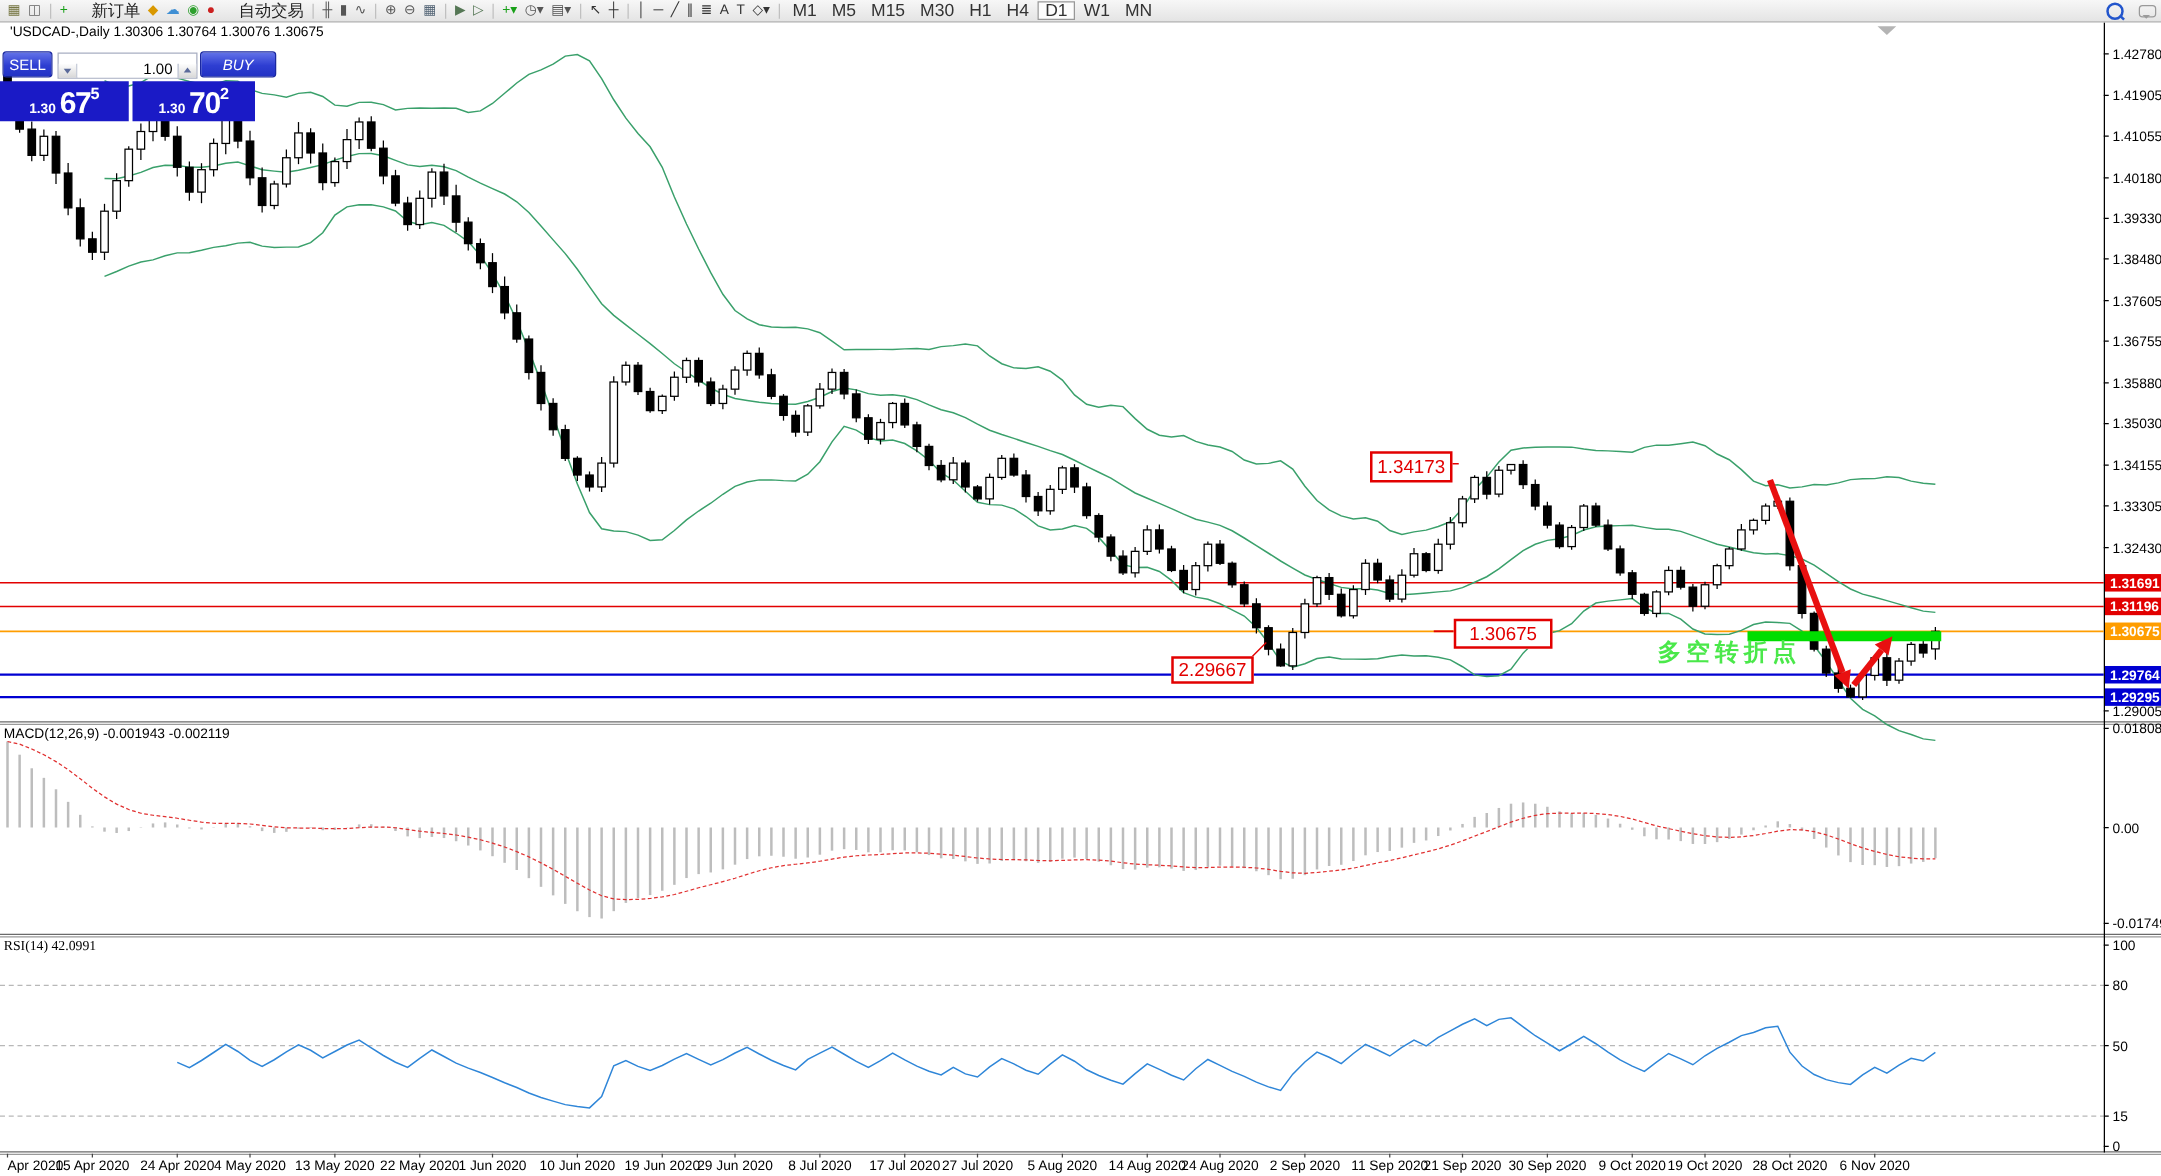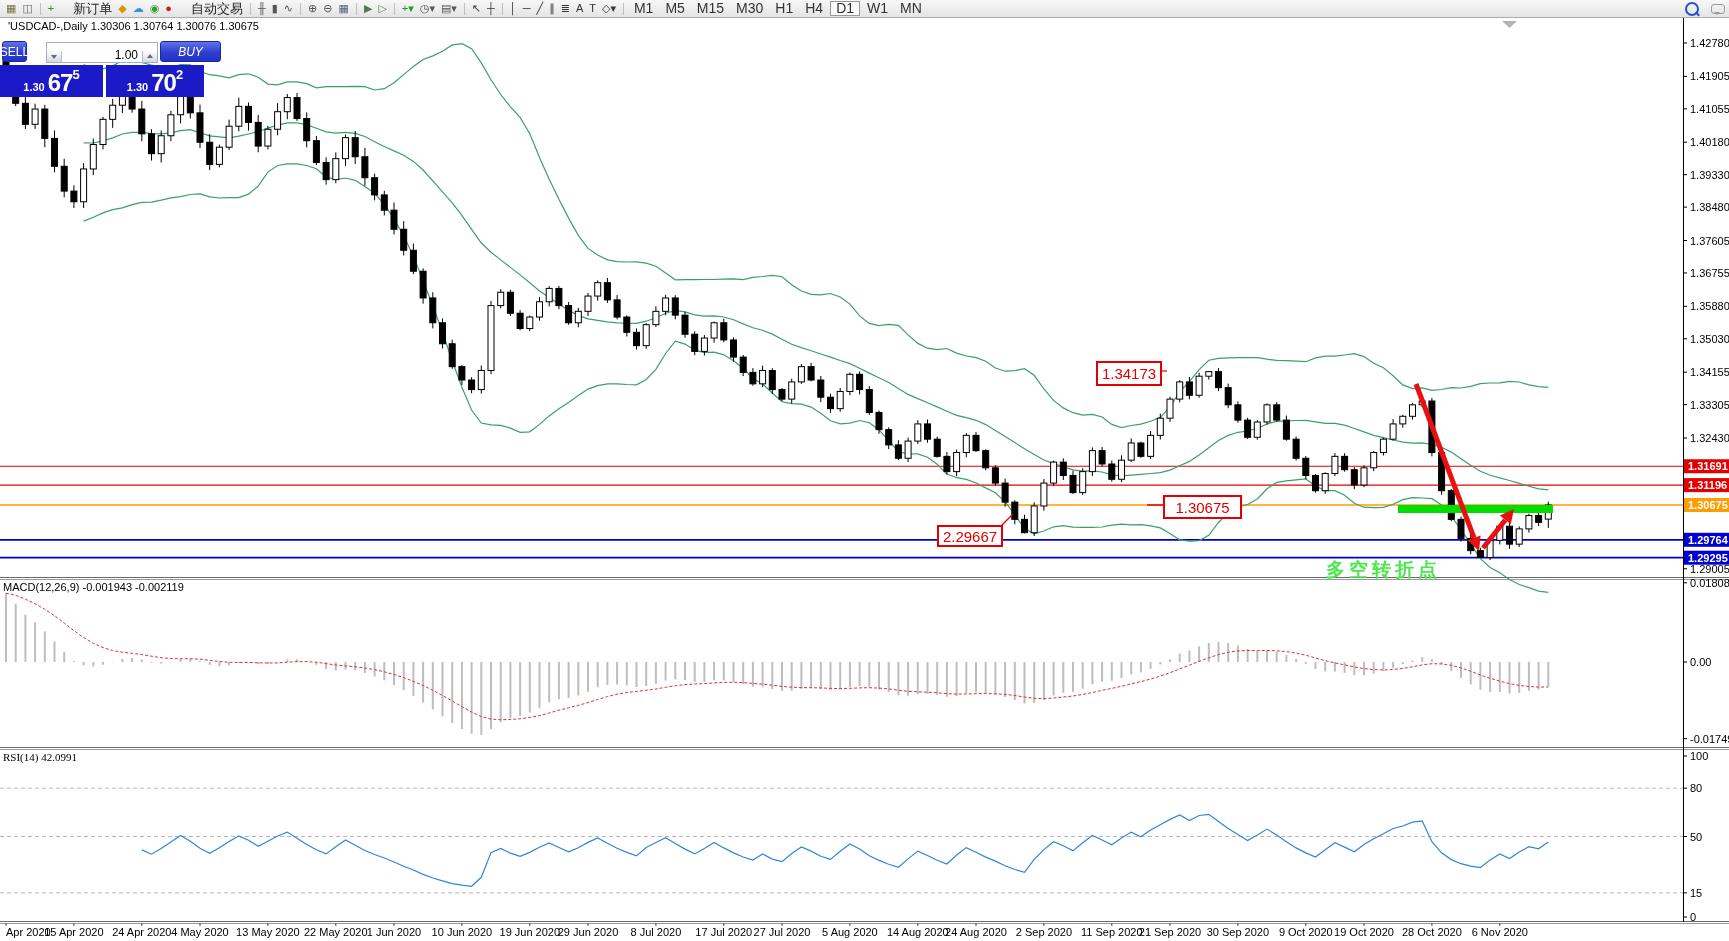--- a/index.html
+++ b/index.html
@@ -807,7 +807,7 @@
 <div class="quote">'USDCAD-,Daily  1.30306 1.30764 1.30076 1.30675</div>
 
 <div class="panel">
-  <button class="btn-trade" style="left:2px;top:3px;width:25px;height:21px;">SELL</button>
+  <button class="btn-trade" style="left:2px;top:3px;width:40px;height:21px;">SELL</button>
   <span class="spin">
     <span class="spin-btn" style="border-left:0;">
         <span class="tri-dn"></span>

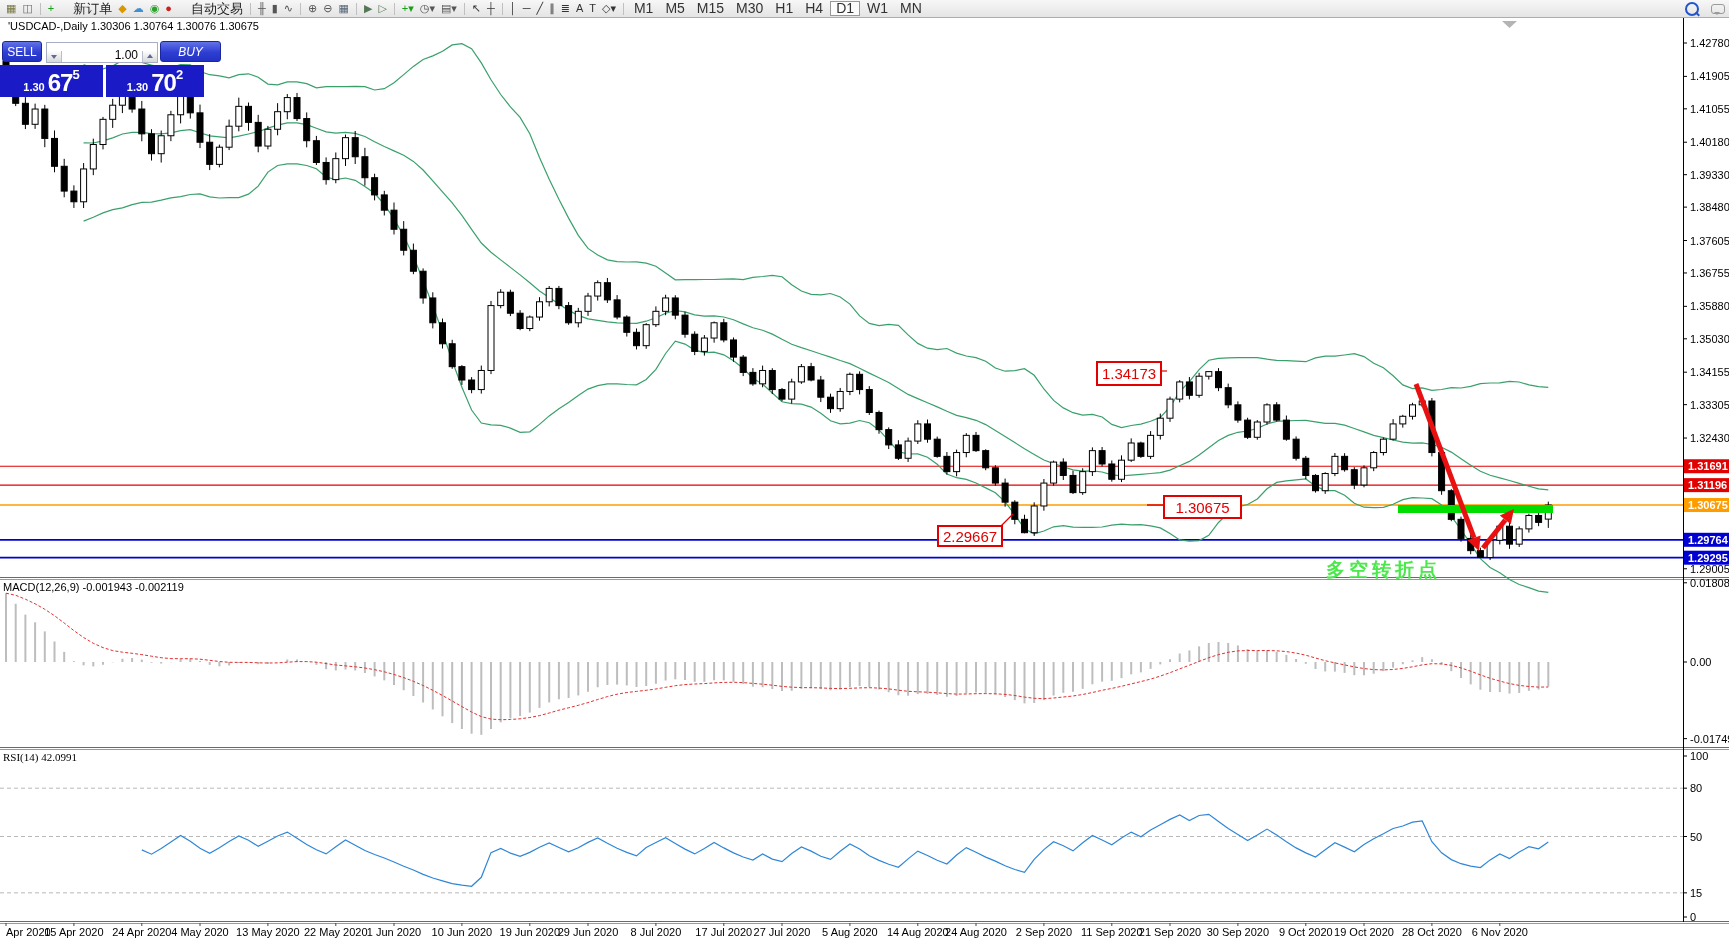--- a/index.html
+++ b/index.html
@@ -49,7 +49,7 @@
   
   .red-label{position:absolute;border:2px solid #e20000;color:#e20000;background:#ffffff;
     font-size:15px;display:flex;align-items:center;justify-content:center;z-index:22;}
-  .cn-text{position:absolute;font-size:19px;font-weight:bold;letter-spacing:4px;z-index:22;margin-top:48px;}
+  .cn-text{position:absolute;font-size:19px;font-weight:bold;letter-spacing:4px;z-index:22;}
   svg{position:absolute;top:0;left:0;z-index:5;}
   svg text{font-family:"Liberation Sans",sans-serif;}
 </style>

